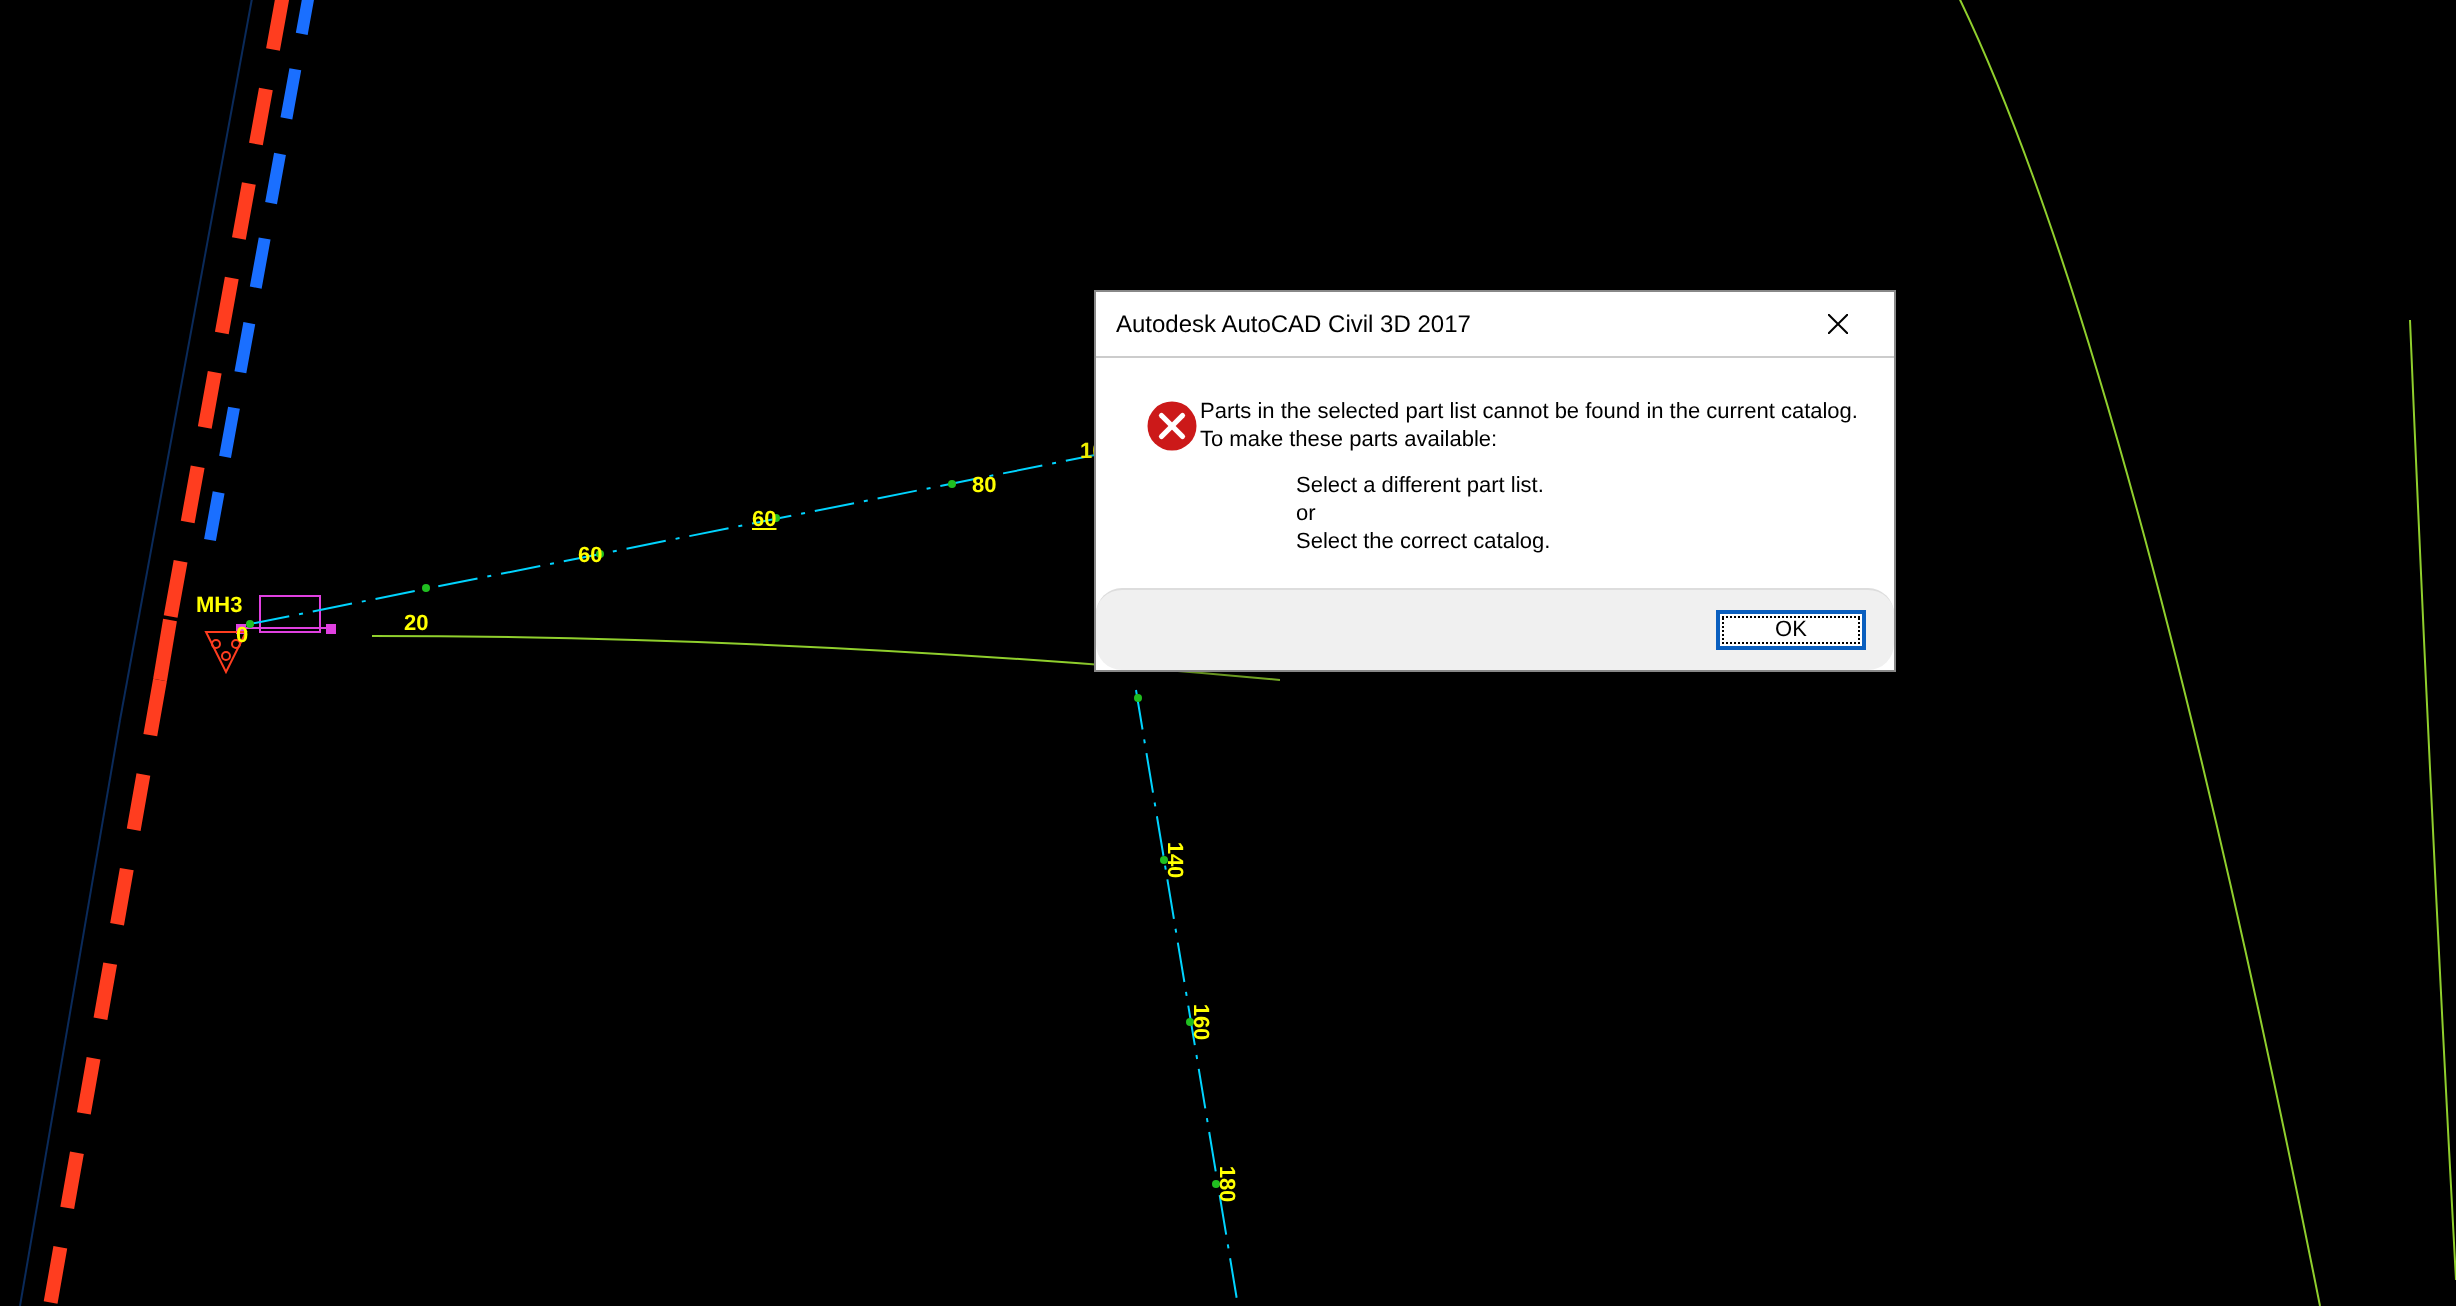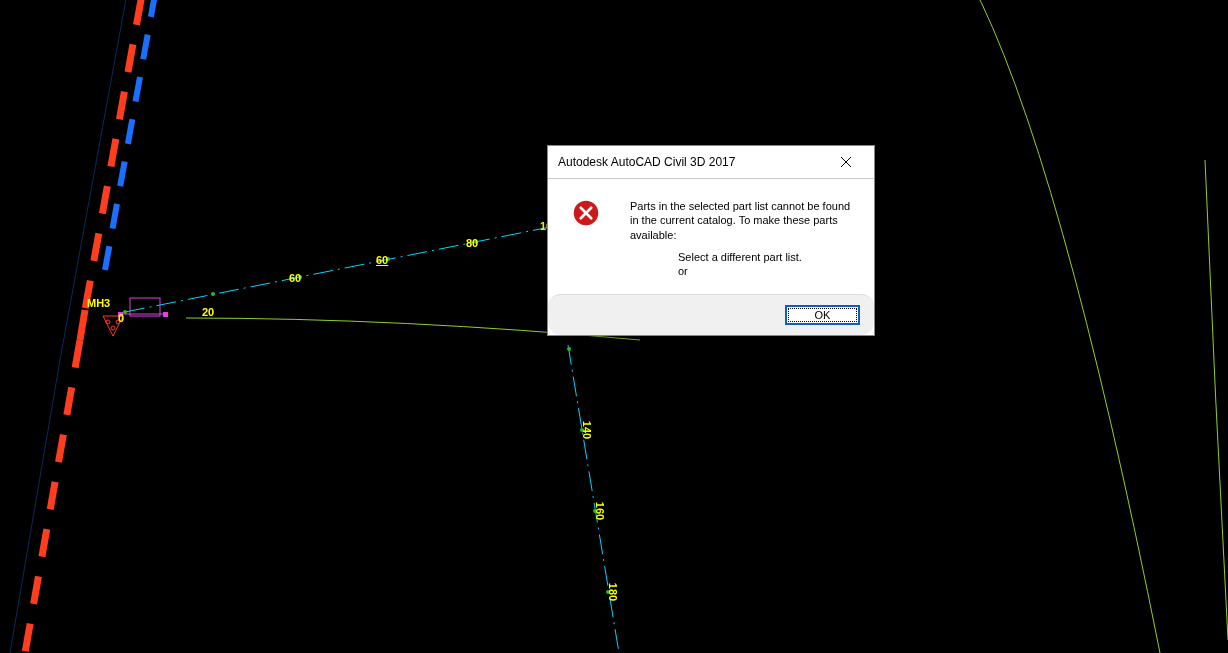--- a/index.html
+++ b/index.html
@@ -36,7 +36,7 @@
       position: absolute;
       left: 547px;
       top: 145px;
-      width: 328px;
+      width: 401px;
       background: #fff;
       border: 1px solid #888;
       box-shadow: 2px 2px 10px rgba(0,0,0,0.5);

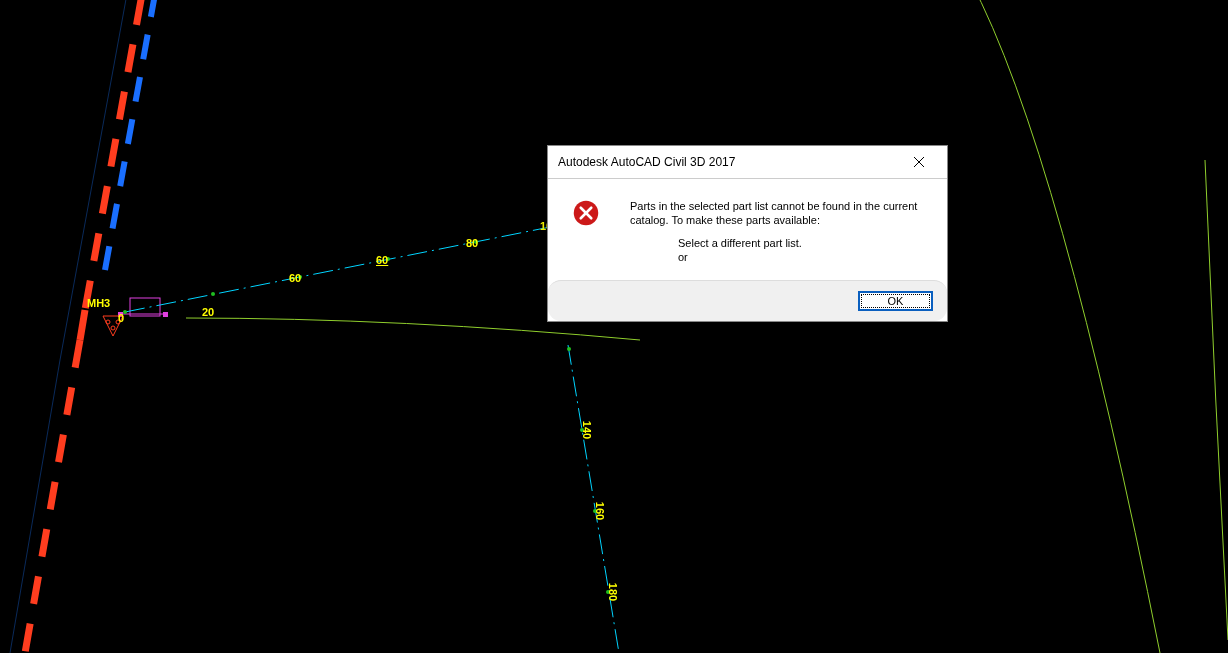--- a/index.html
+++ b/index.html
@@ -68,7 +68,7 @@
     .dialog-body {
       display: flex;
       padding: 20px 16px 16px 24px;
-      gap: 30px;
+      gap: 0;
       background: #fff;
     }
     .error-icon {

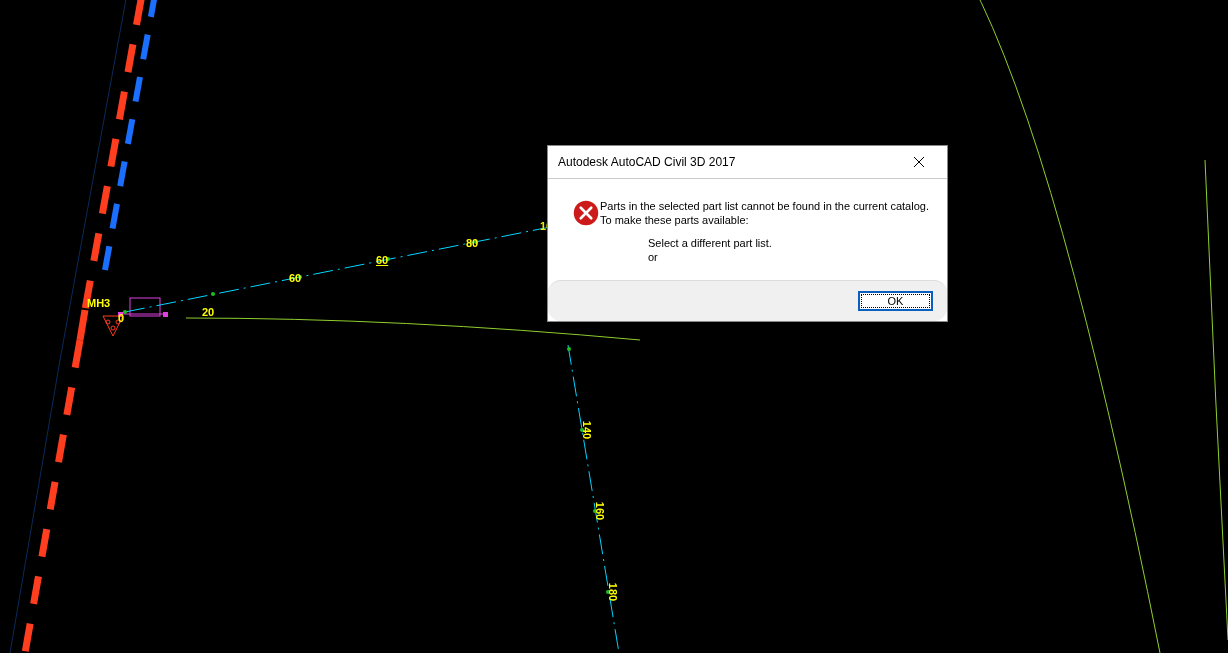--- a/index.html
+++ b/index.html
@@ -156,7 +156,7 @@
 <div class="station-label" style="left:202px; top:290px;margin-top:16px;">20</div>
 <div class="station-label" style="left:289px; top:272px;">60</div>
 <div class="station-label" style="left:376px; top:254px;text-decoration:underline;">60</div>
-<div class="station-label" style="left:466px; top:237px;">80</div>
+<div class="station-label" style="left:486px; top:237px;">80</div>
 <div class="station-label" style="left:540px; top:220px;">100</div>
 <div class="station-label rot90" style="left:578px; top:424px;">140</div>
 <div class="station-label rot90" style="left:591px; top:505px;">160</div>

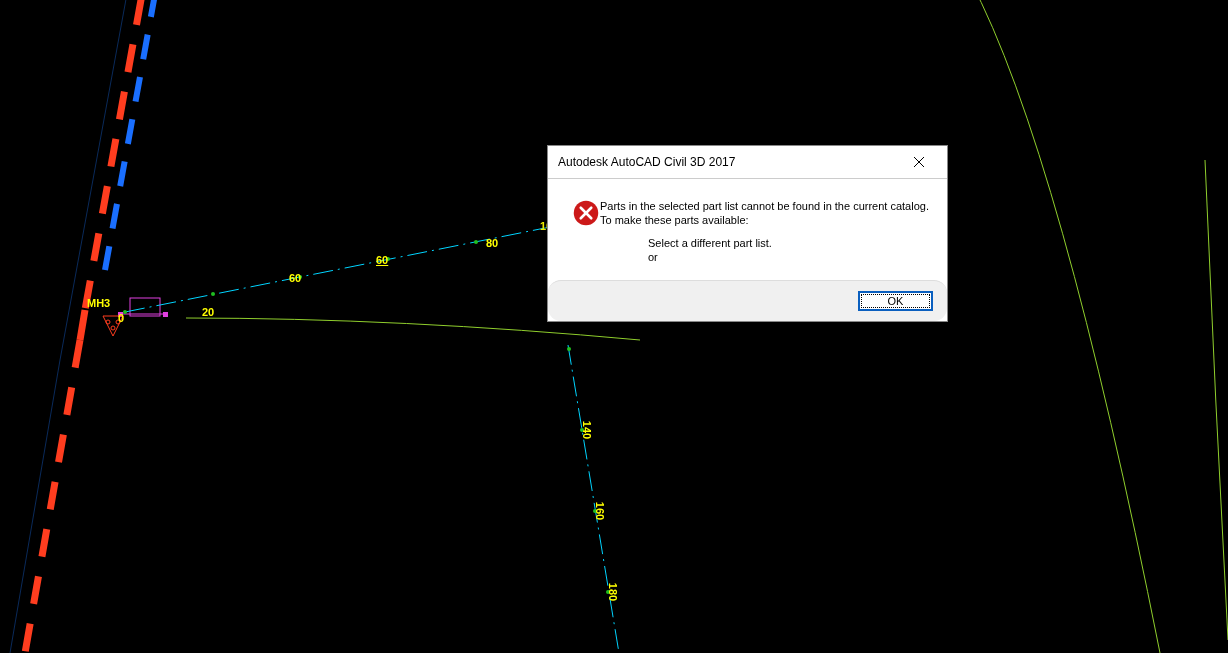--- a/index.html
+++ b/index.html
@@ -183,6 +183,7 @@
       <div class="options">
         <div>Select a different part list.</div>
         <div>or</div>
+        <div>Select the correct catalog.</div>
       </div>
     </div>
   </div>

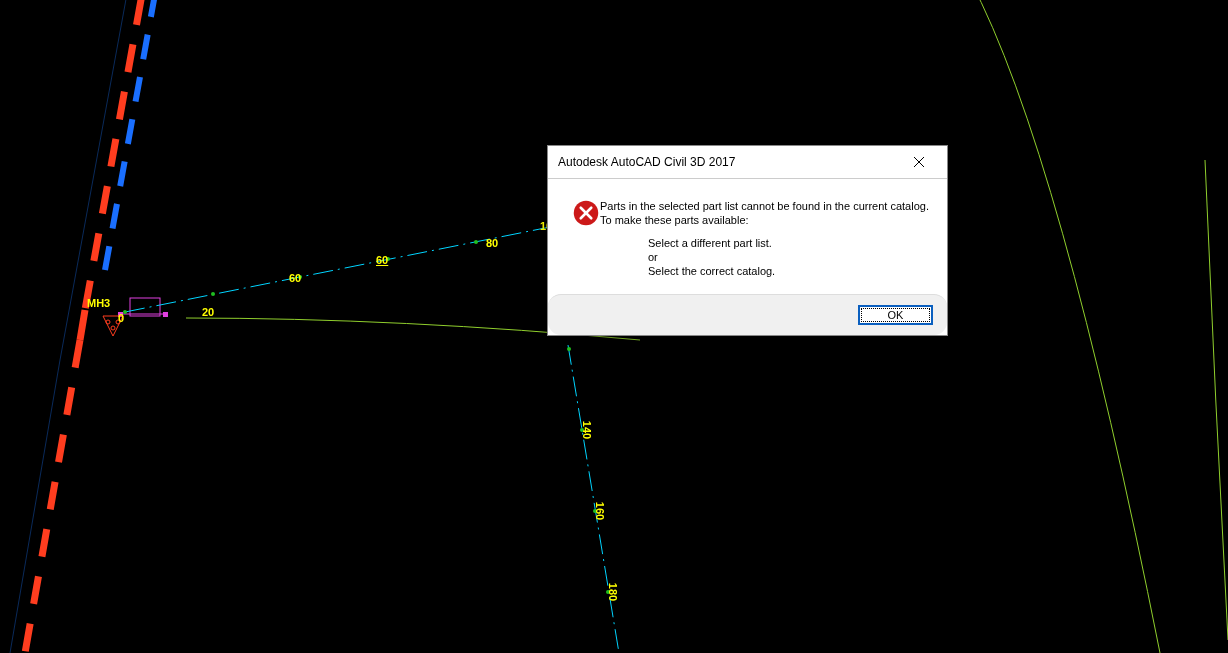--- a/index.html
+++ b/index.html
@@ -151,7 +151,7 @@
   <path d="M 186 318 Q 400 318 640 340" fill="none" stroke="#90CF2D" stroke-width="1"></path>
 </svg>
 
-<div class="station-label" style="left:87px; top:297px;text-align:right;">MH3</div>
+<div class="station-label" style="left:98px; top:297px;text-align:right;">MH3</div>
 <div class="station-label" style="left:118px; top:312px;">0</div>
 <div class="station-label" style="left:202px; top:290px;margin-top:16px;">20</div>
 <div class="station-label" style="left:289px; top:272px;">60</div>

